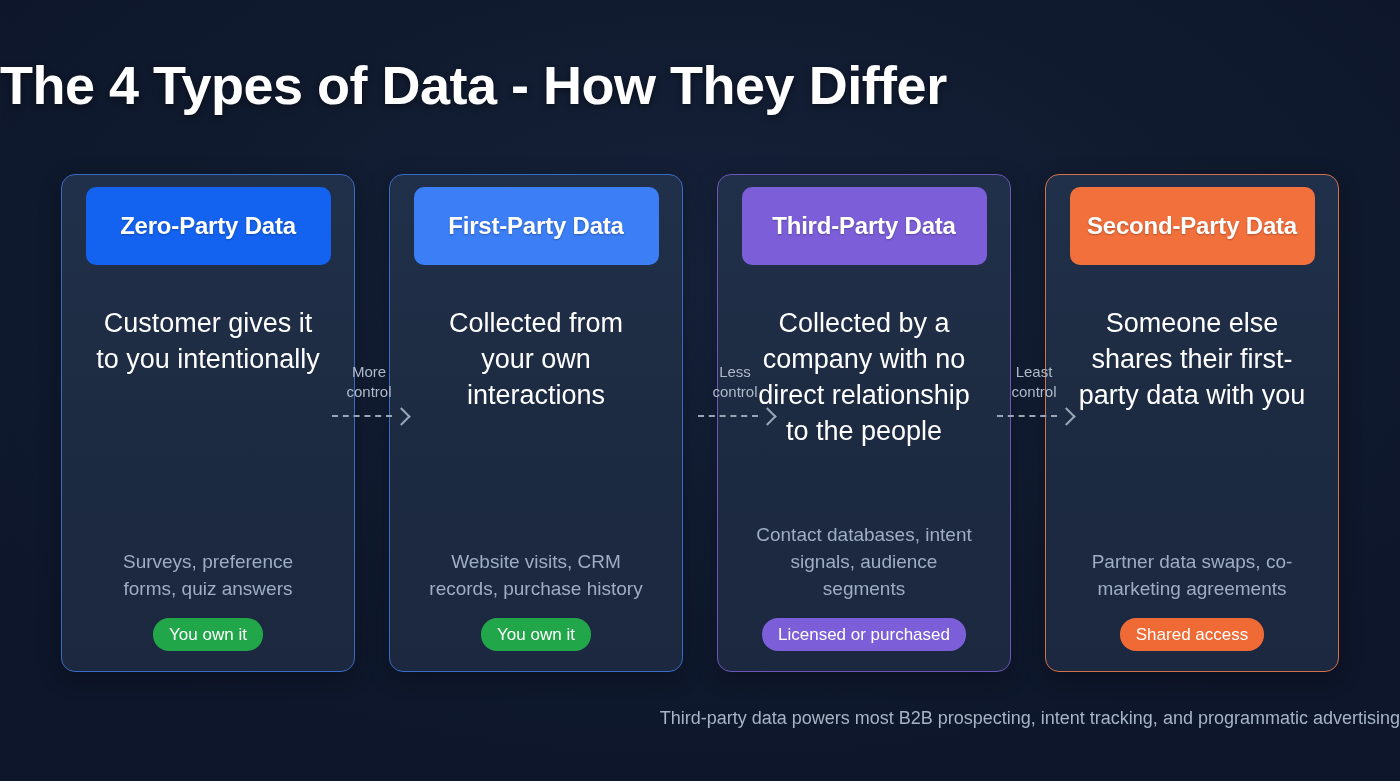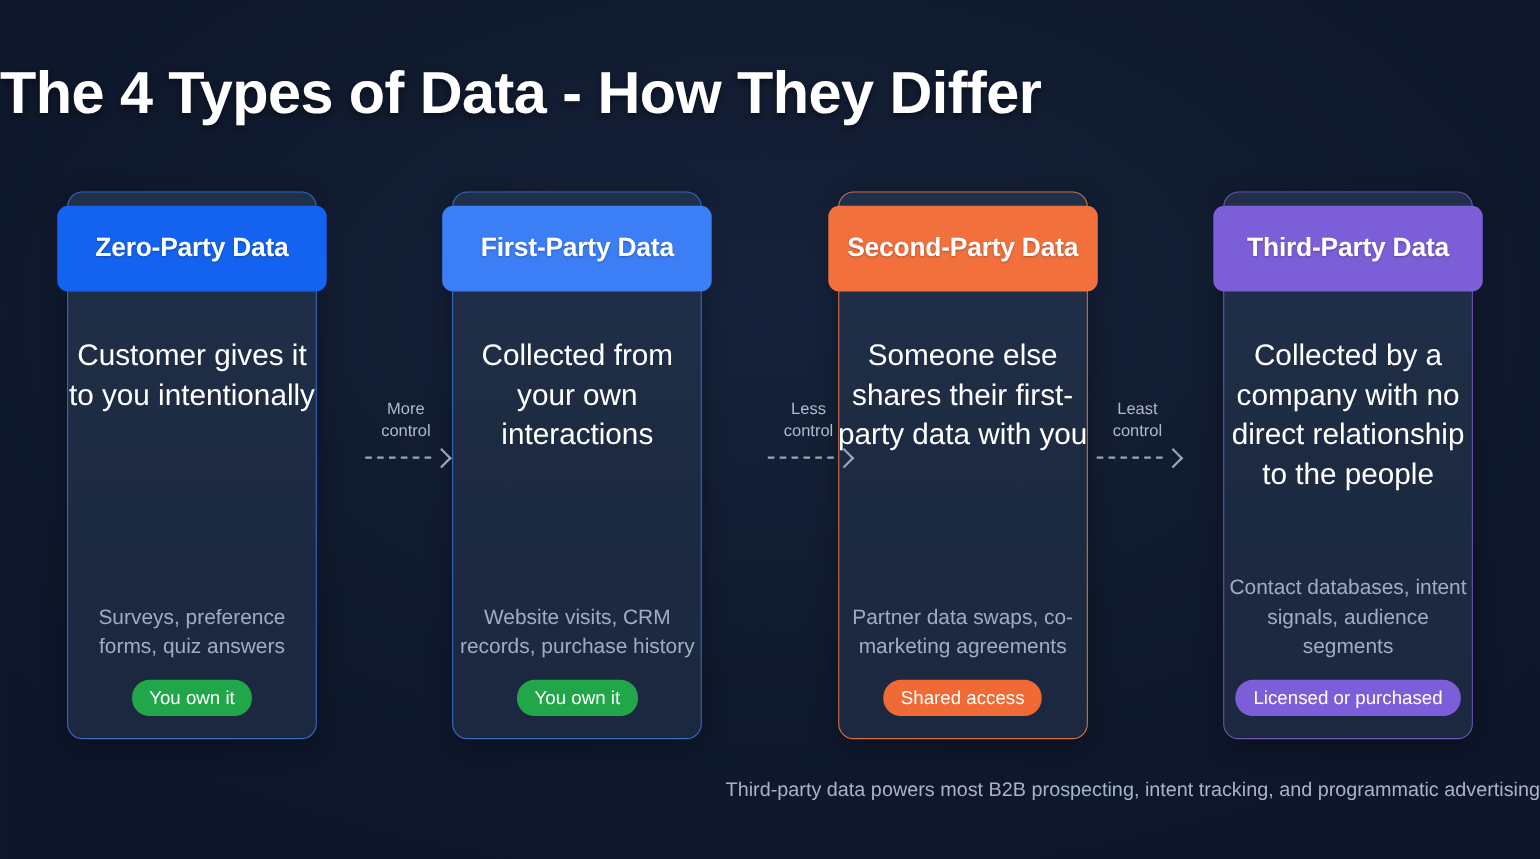--- a/index.html
+++ b/index.html
@@ -60,7 +60,7 @@
   }
   .card {
     position: relative;
-    width: 227px;
+    width: 294px;
     height: 498px;
     box-sizing: border-box;
     border-radius: 14px;

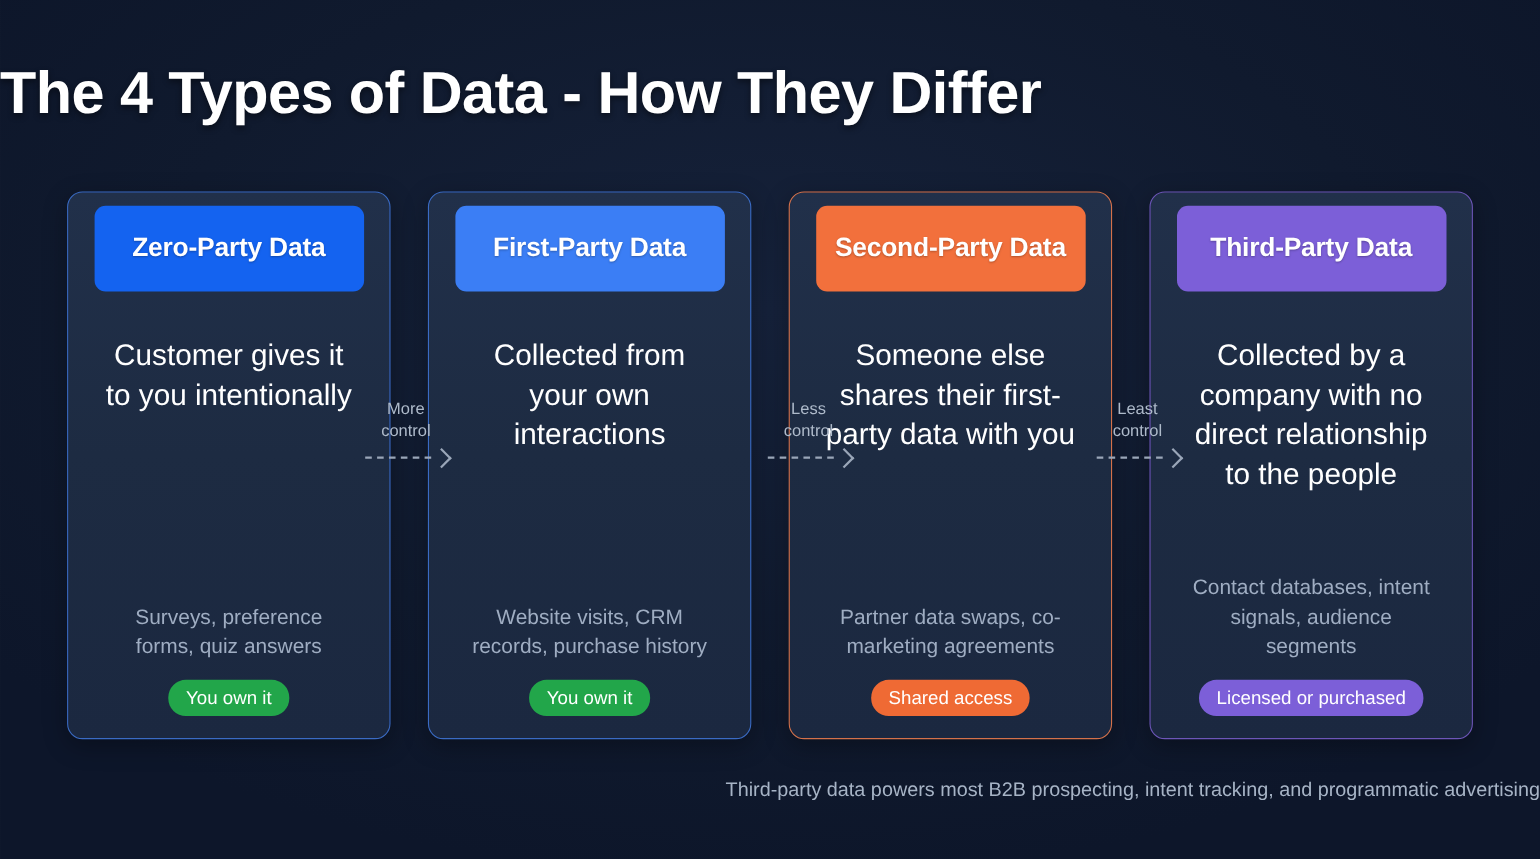--- a/index.html
+++ b/index.html
@@ -205,20 +205,20 @@
       <div class="badge" style="background:#22a64a;">You own it</div>
     </div>
 
+    <div class="card accent-purple">
+      <div class="pill-header" style="background:#7c5fd8;">Third-Party Data</div>
+      <div class="desc">Collected by a company with no direct relationship to the people</div>
+      <div class="spacer"></div>
+      <div class="examples">Contact databases, intent signals, audience segments</div>
+      <div class="badge" style="background:#7c5fd8;">Licensed or purchased</div>
+    </div>
+
     <div class="card accent-orange">
       <div class="pill-header" style="background:#f2703c;">Second-Party Data</div>
       <div class="desc">Someone else shares their first-party data with you</div>
       <div class="spacer"></div>
       <div class="examples">Partner data swaps, co-marketing agreements</div>
       <div class="badge" style="background:#ef6a34;">Shared access</div>
-    </div>
-
-    <div class="card accent-purple">
-      <div class="pill-header" style="background:#7c5fd8;">Third-Party Data</div>
-      <div class="desc">Collected by a company with no direct relationship to the people</div>
-      <div class="spacer"></div>
-      <div class="examples">Contact databases, intent signals, audience segments</div>
-      <div class="badge" style="background:#7c5fd8;">Licensed or purchased</div>
     </div>
 
   </div>

